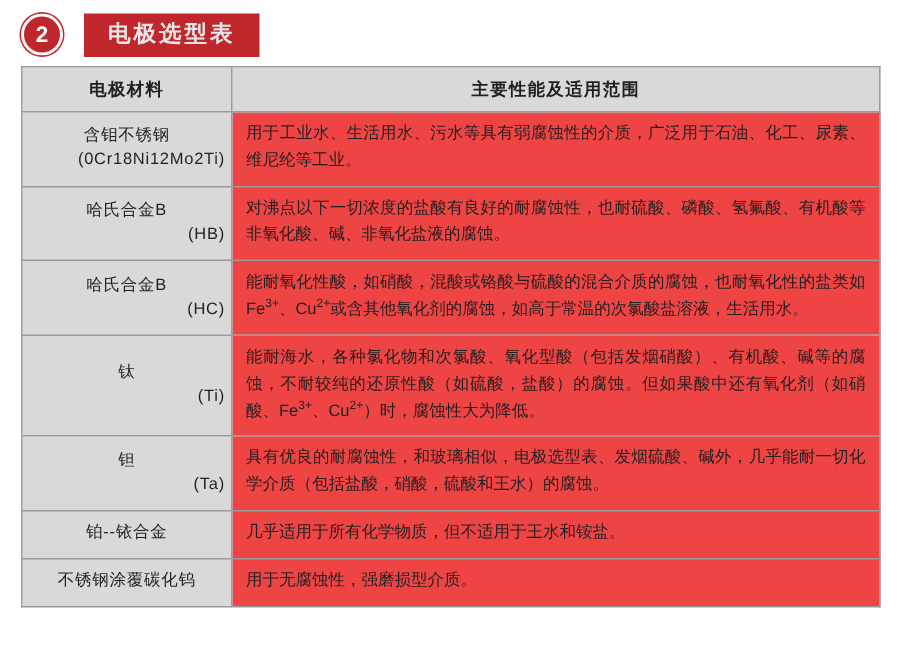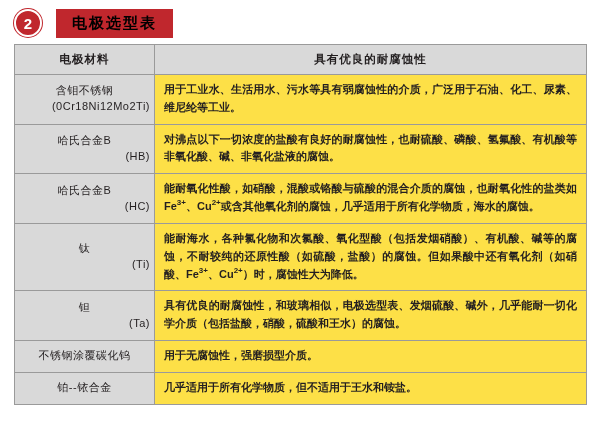--- a/index.html
+++ b/index.html
@@ -46,7 +46,7 @@
   .title-bar {
     margin-left: 14px;
     background: #c0272d;
-    color: #000000;
+    color: #e5e5e5;
     font-size: 15px;
     font-weight: bold;
     letter-spacing: 2px;

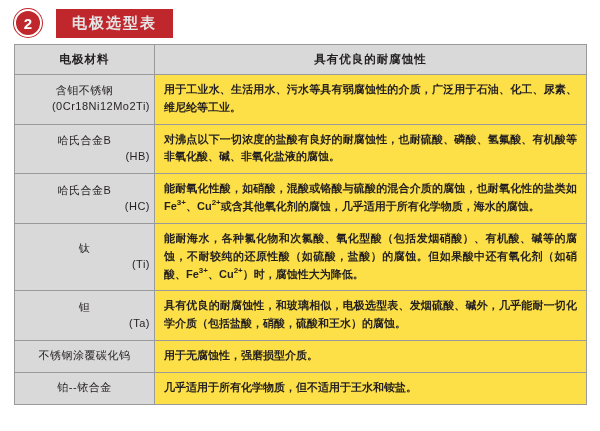--- a/index.html
+++ b/index.html
@@ -126,7 +126,7 @@
       <thead>
         <tr>
           <th>电极材料</th>
-          <th>具有优良的耐腐蚀性</th>
+          <th>主要性能及适用范围</th>
         </tr>
       </thead>
       <tbody>

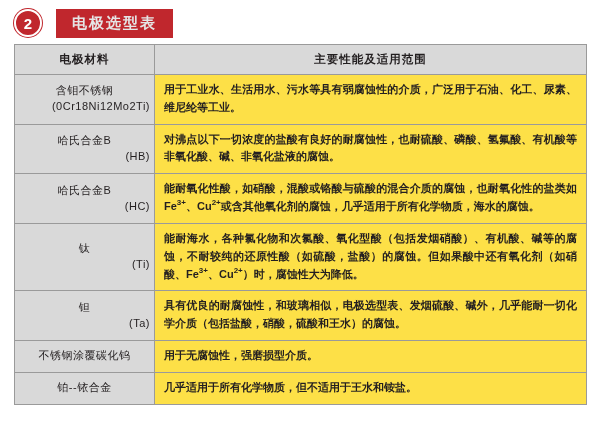--- a/index.html
+++ b/index.html
@@ -92,13 +92,12 @@
     letter-spacing: 0.5px;
   }
   td.desc {
-    background: #fde047;
+    background: #ef4444;
     font-size: 11px;
     line-height: 1.62;
     padding: 6px 9px 7px 9px;
     text-align: justify;
     color: #231f20;
-    font-weight: bold;
   }
   td.mat .l2 { display: block; text-align: right; }
   sup {

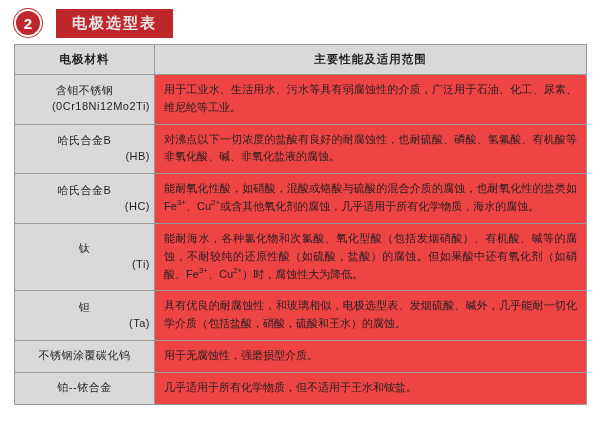--- a/index.html
+++ b/index.html
@@ -151,7 +151,7 @@
             <span>哈氏合金B</span>
             <span class="l2">(HC)</span>
           </td>
-          <td class="desc"><span>能耐氧化性酸，如硝酸，混酸或铬酸与硫酸的混合介质的腐蚀，也耐氧化性的盐类如Fe</span><sup>3+</sup><span>、Cu</span><sup>2+</sup><span>或含其他氧化剂的腐蚀，几乎适用于所有化学物质，海水的腐蚀。</span></td>
+          <td class="desc"><span>能耐氧化性酸，如硝酸，混酸或铬酸与硫酸的混合介质的腐蚀，也耐氧化性的盐类如Fe</span><sup>3+</sup><span>、Cu</span><sup>2+</sup><span>或含其他氧化剂的腐蚀，如高于常温的次氯酸盐溶液，生活用水。</span></td>
         </tr>
 
         <tr>

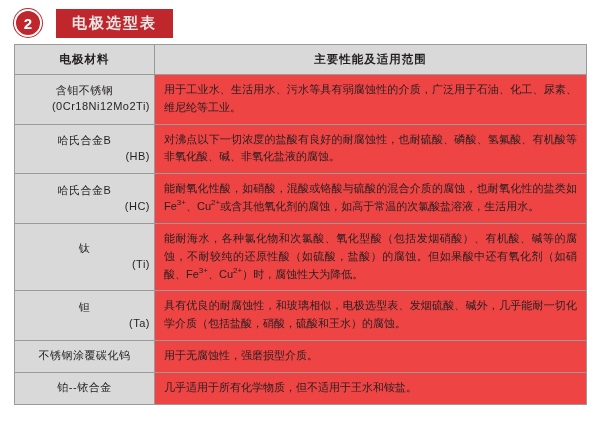--- a/index.html
+++ b/index.html
@@ -172,16 +172,16 @@
 
         <tr>
           <td class="mat">
-            <span>不锈钢涂覆碳化钨</span>
+            <span>铂--铱合金</span>
           </td>
-          <td class="desc">用于无腐蚀性，强磨损型介质。</td>
+          <td class="desc">几乎适用于所有化学物质，但不适用于王水和铵盐。</td>
         </tr>
 
         <tr>
           <td class="mat">
-            <span>铂--铱合金</span>
+            <span>不锈钢涂覆碳化钨</span>
           </td>
-          <td class="desc">几乎适用于所有化学物质，但不适用于王水和铵盐。</td>
+          <td class="desc">用于无腐蚀性，强磨损型介质。</td>
         </tr>
 
       </tbody>

